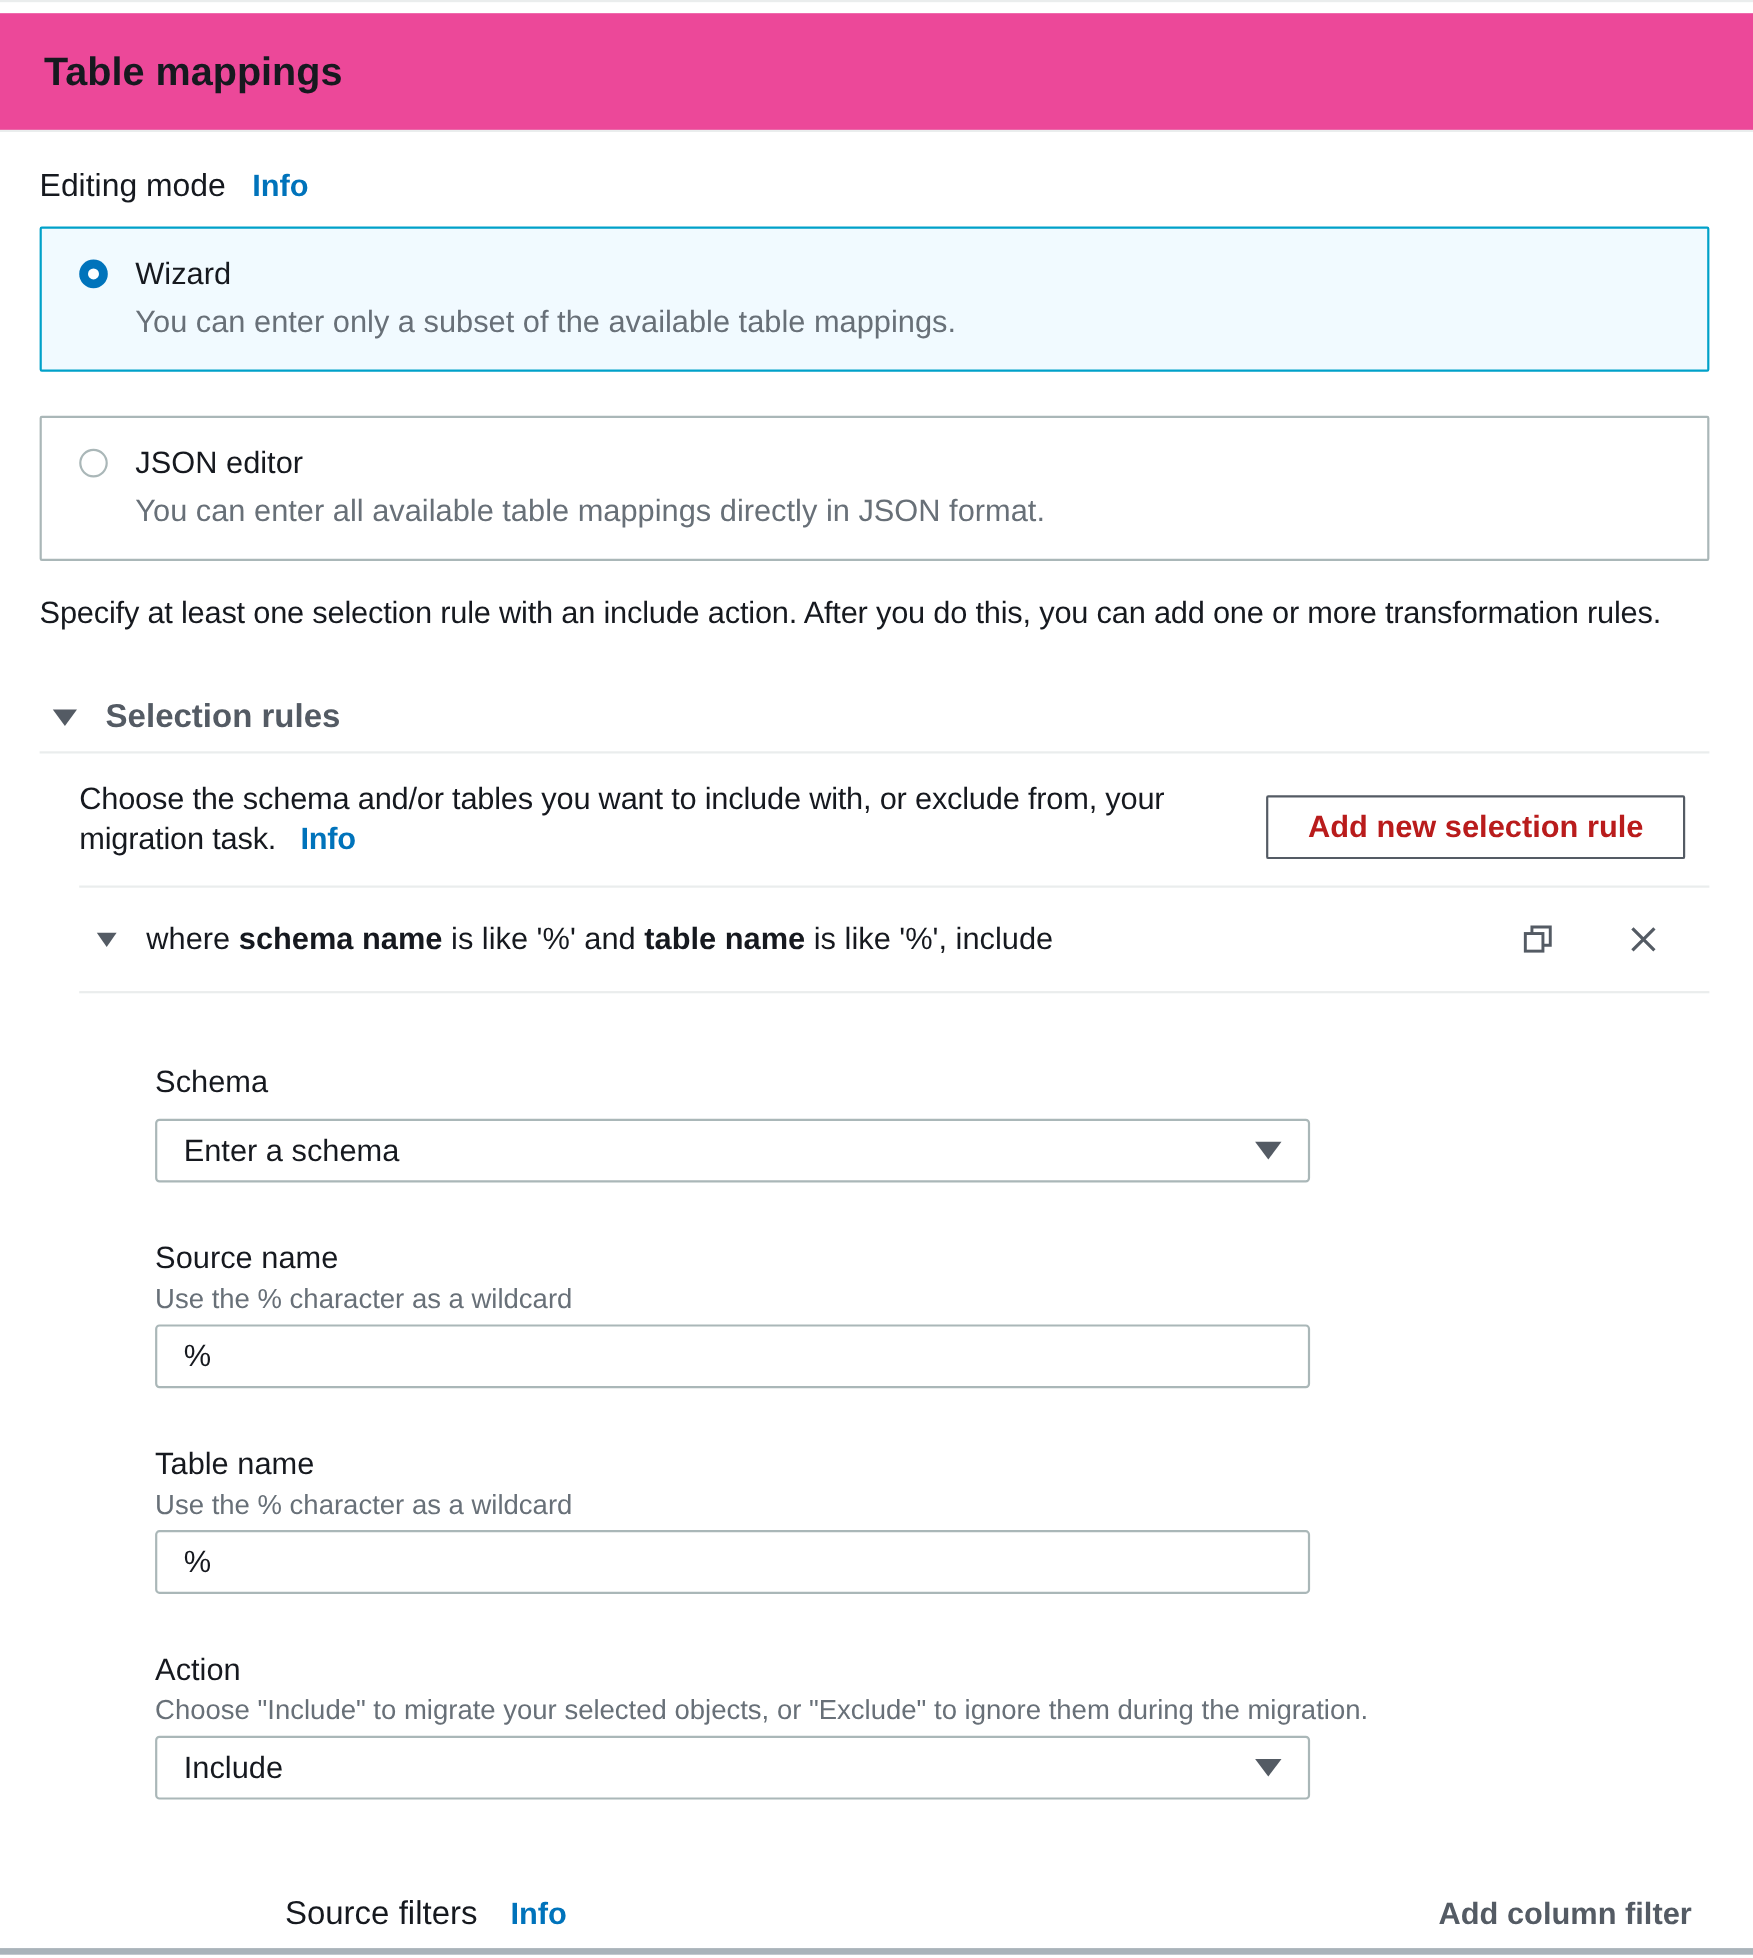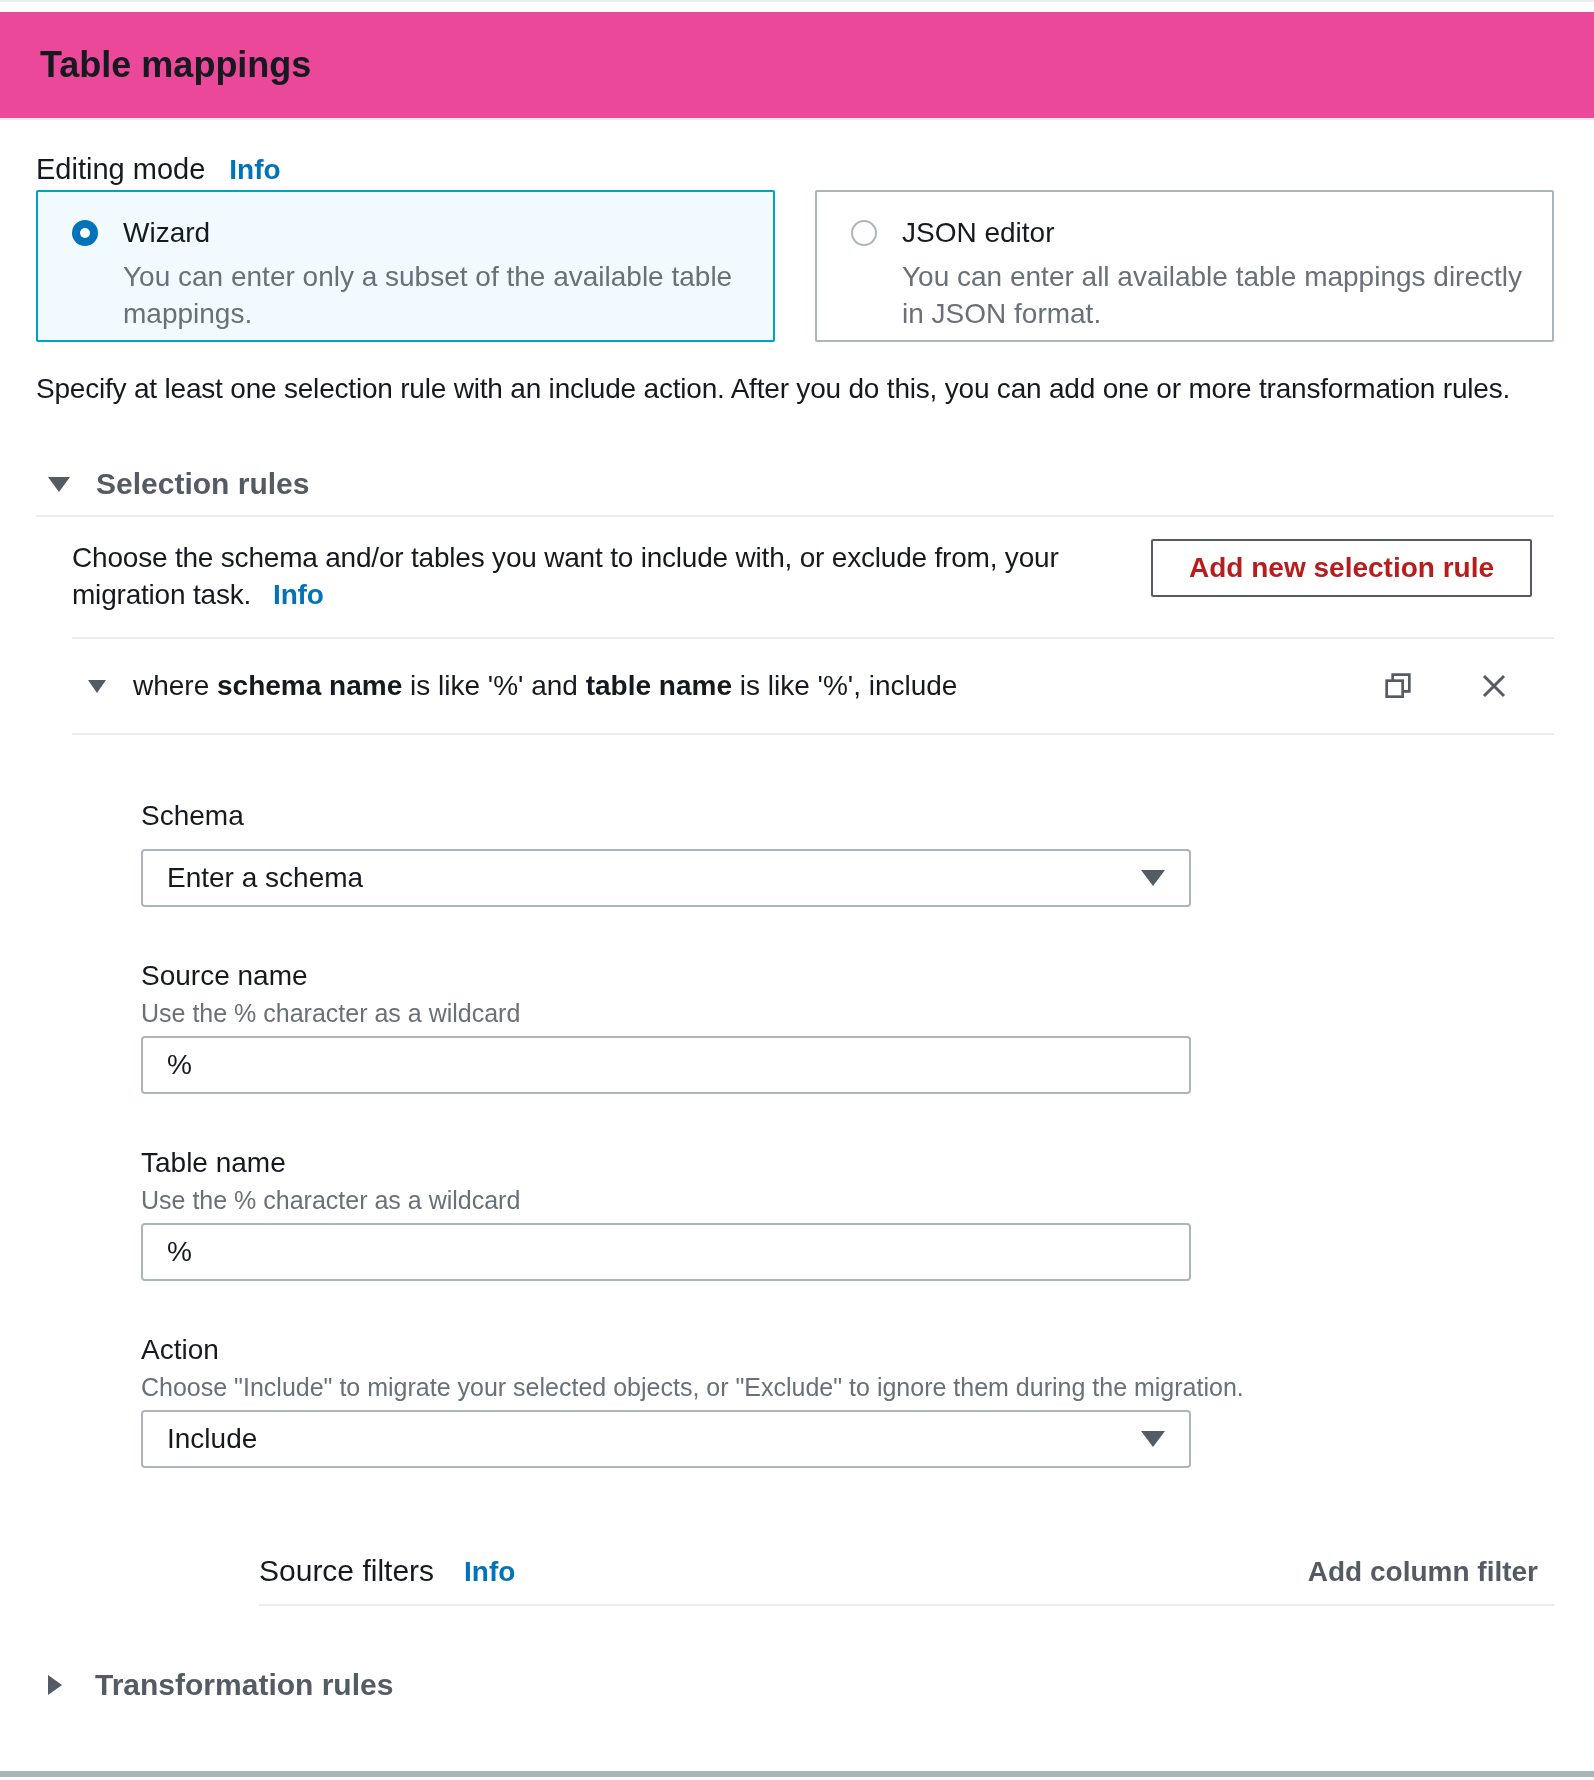--- a/index.html
+++ b/index.html
@@ -31,7 +31,7 @@
   .info-link { color:#0073bb; font-weight:700; font-size:28px; cursor:pointer; }
 
   
-  .cards { display:flex; gap:40px; margin-top:4px; }
+  .cards { display:flex; gap:40px; margin-top:20px;flex-direction:column; }
   .card {
     flex:1; height:152px;
     border:2px solid #aab7b8; border-radius:2px; background:#ffffff;

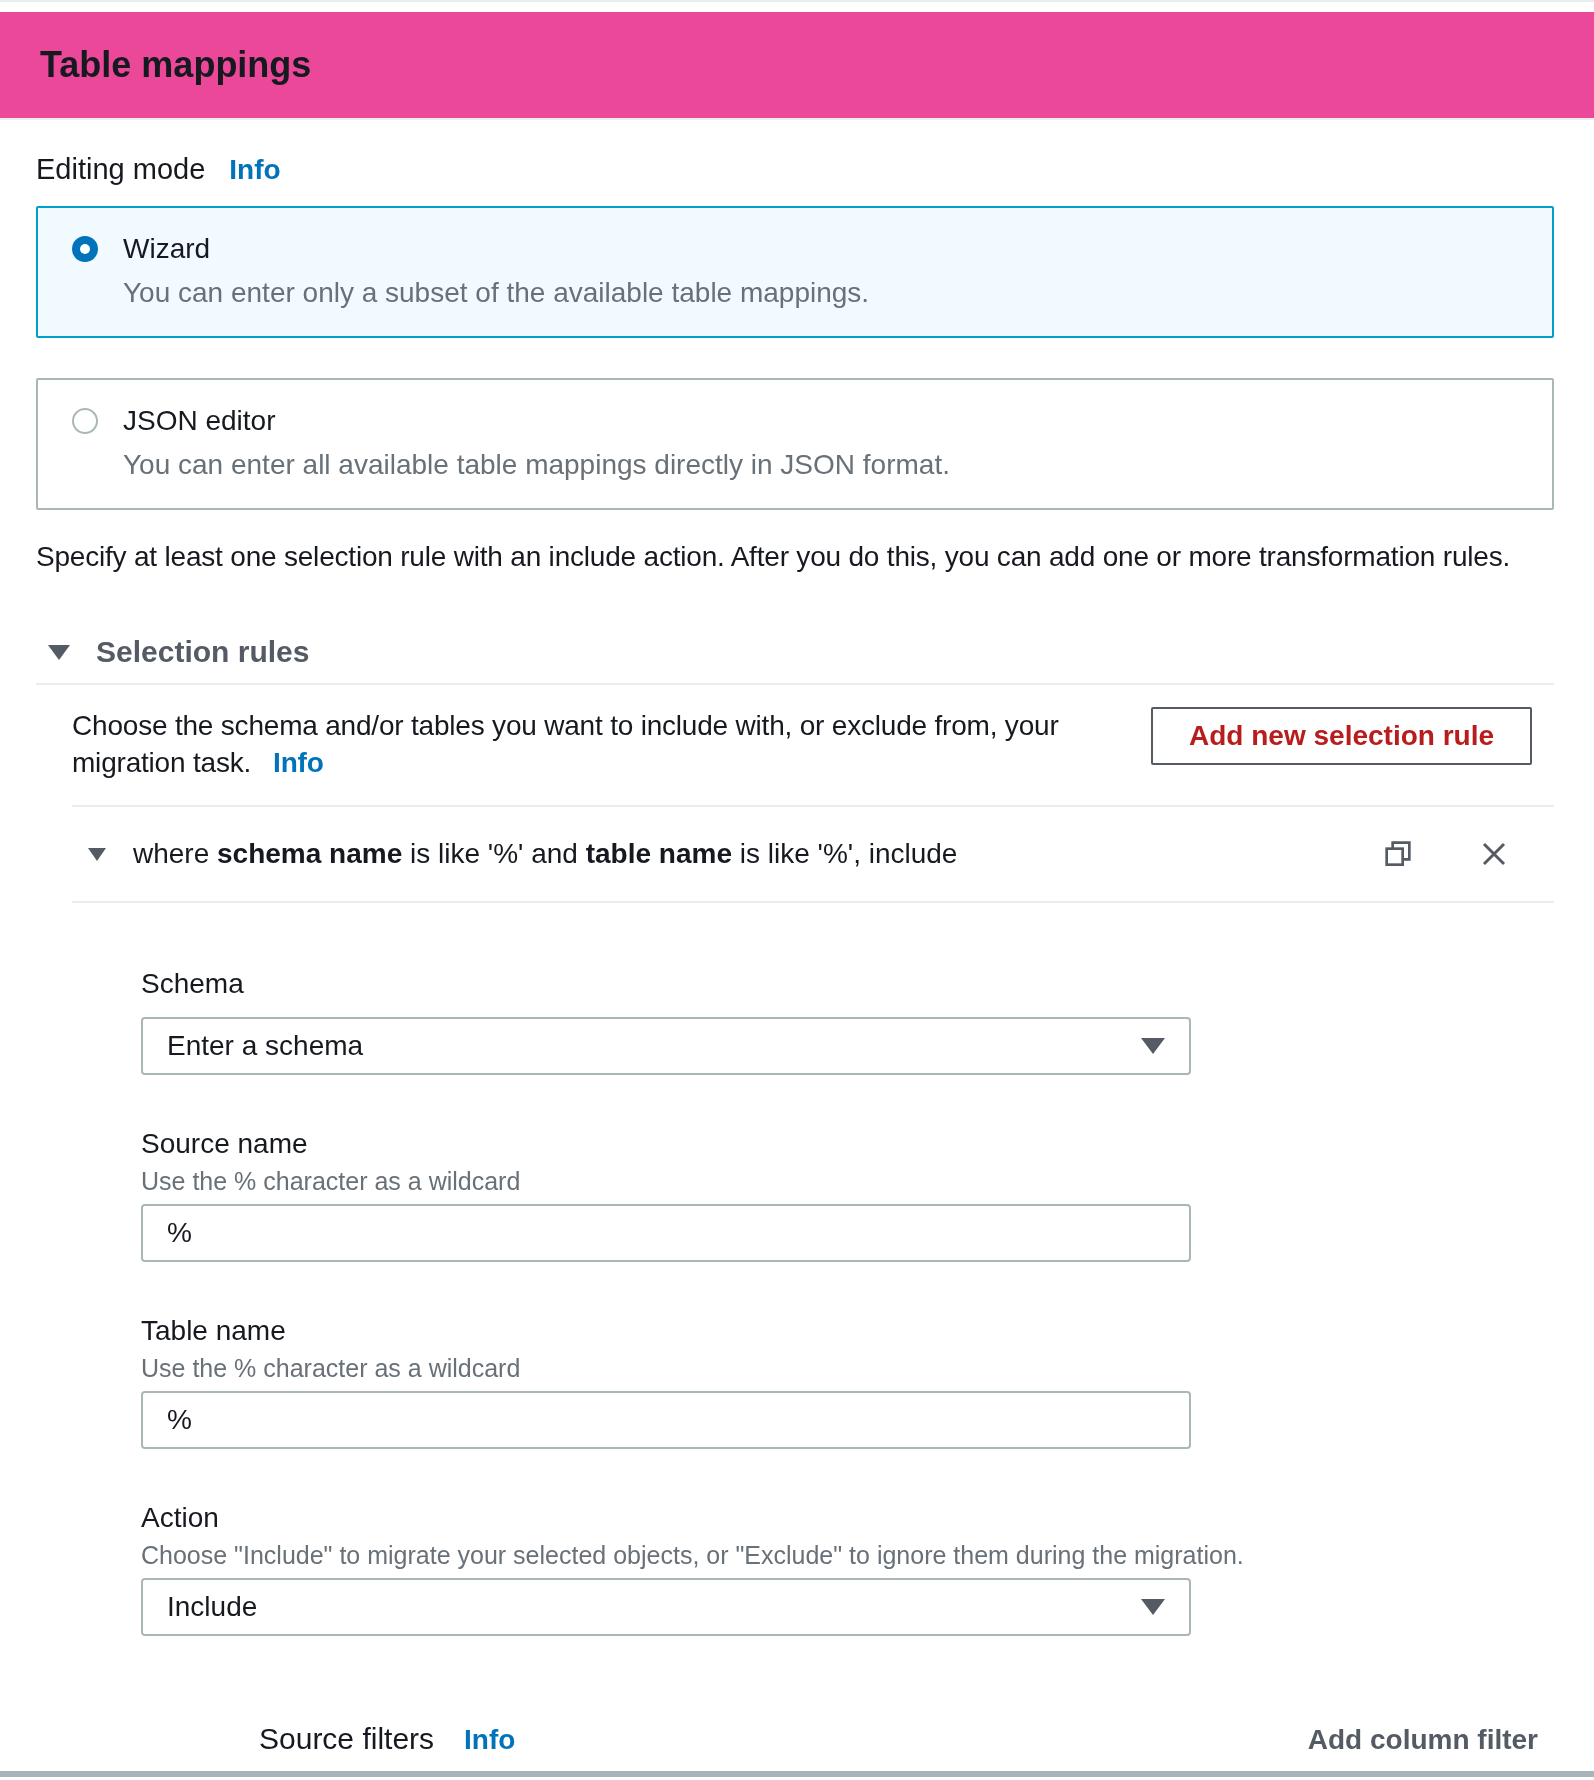--- a/index.html
+++ b/index.html
@@ -71,7 +71,7 @@
   .divider { border:none; border-top:2px solid #eaeded; margin:14px 0 0 0; }
 
   
-  .choose-row { margin:22px 0 0 36px; display:flex; align-items:flex-start; justify-content:space-between; }
+  .choose-row { margin:22px 0 0 36px; display:flex; align-items:flex-end; justify-content:space-between; }
   .choose-text { font-size:28px; line-height:37px; letter-spacing:-0.2px; max-width:1040px; color:#16191f; }
   .choose-text .info-link { margin-left:22px; }
   .btn-secondary {

